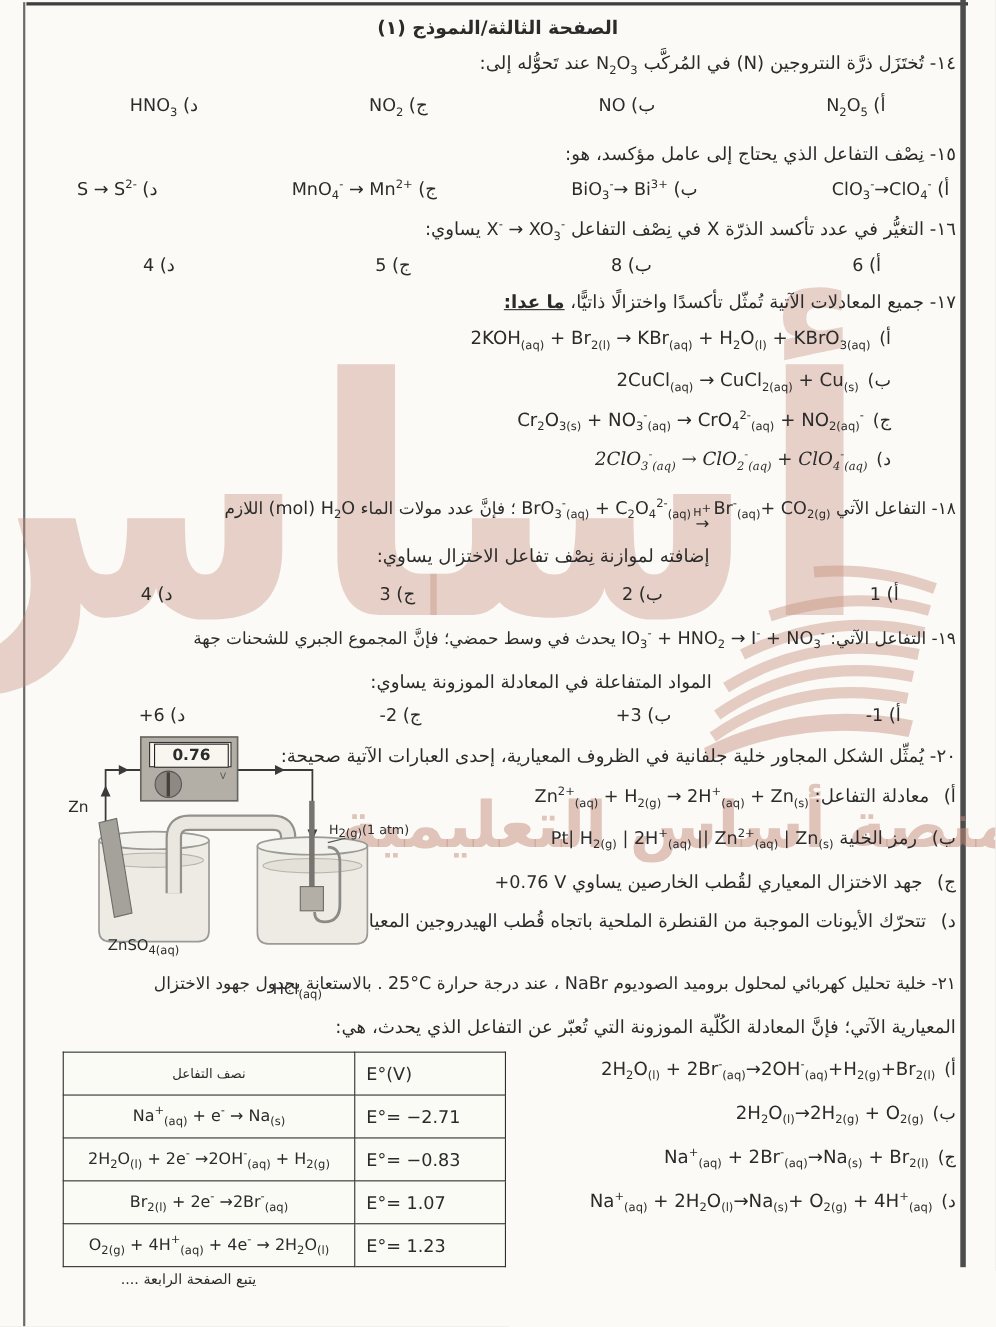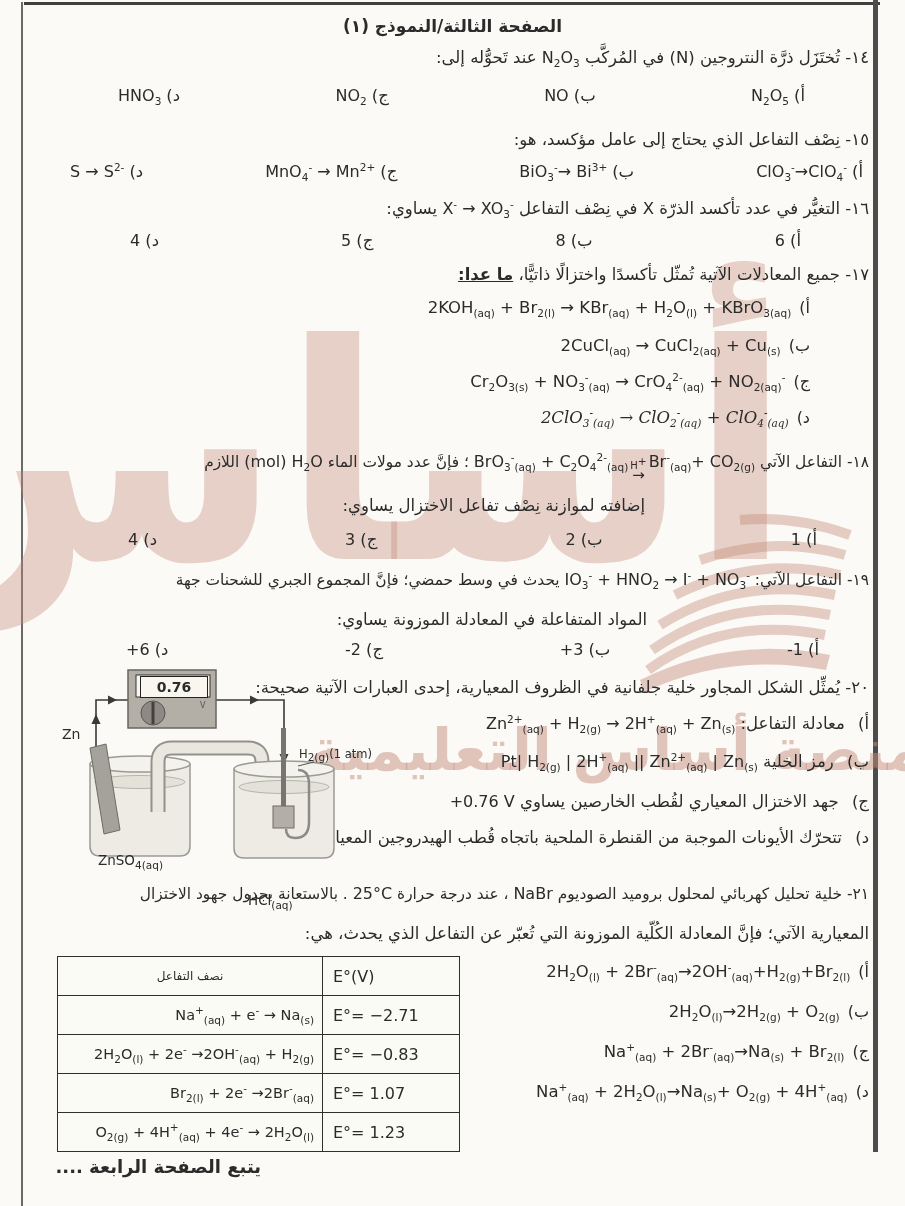--- a/index.html
+++ b/index.html
@@ -47,7 +47,7 @@
   .etable{position:absolute;top:956px;left:57px;z-index:2;border-collapse:collapse;}
   .etable td,.etable th{border:1.6px solid #2f2f2f;padding:4px 8px;height:30px;
     font-weight:normal;background:rgba(252,251,247,.6);}
-  .etable .rx{width:248px;direction:ltr;text-align:right;font-size:14.5px;}
+  .etable .rx{width:248px;direction:ltr;text-align:center;font-size:14.5px;}
   .etable .ev{width:118px;direction:ltr;text-align:left;font-size:16px;padding-left:10px;}
   .etable th.rx{text-align:center;direction:rtl;font-size:12px;}
   .etable th.ev{font-size:16px;}

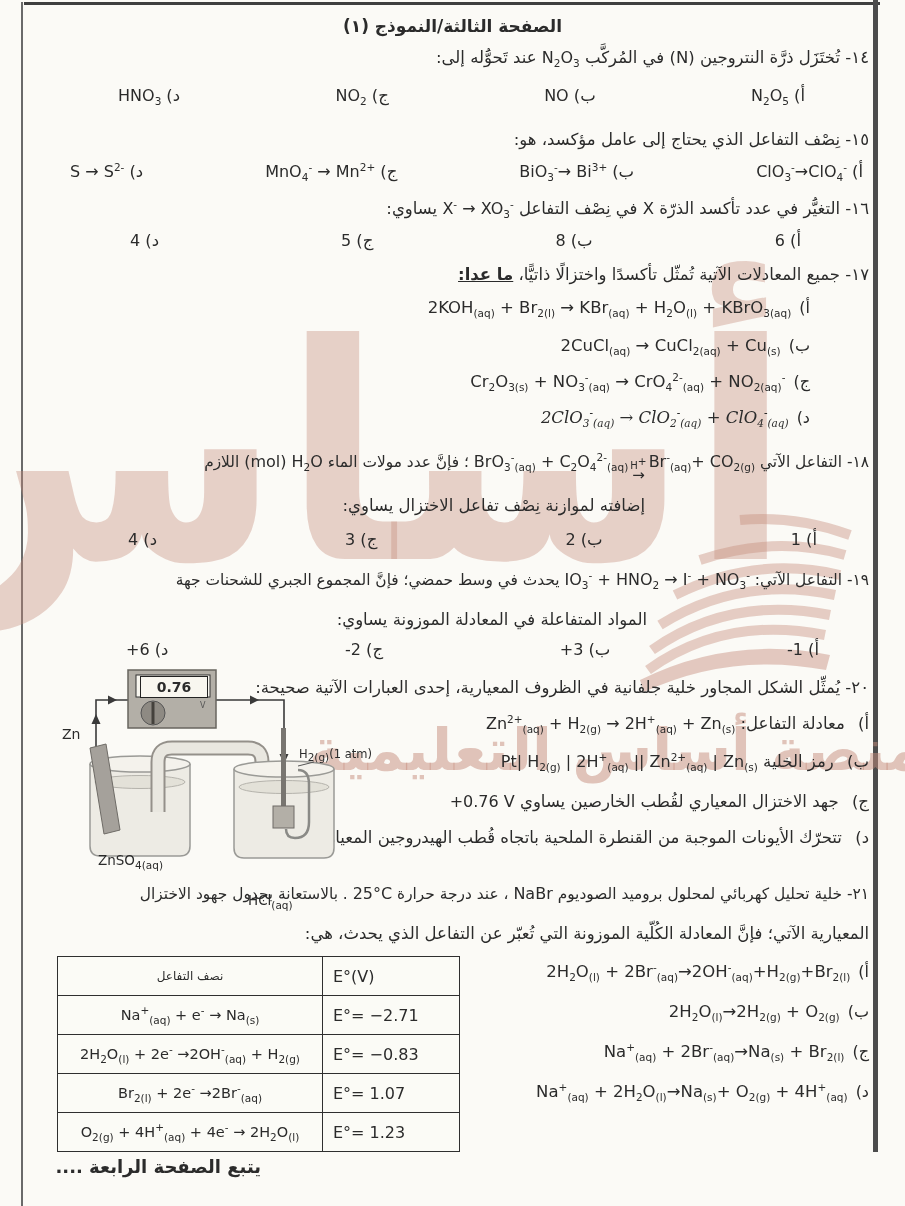--- a/index.html
+++ b/index.html
@@ -61,7 +61,7 @@
   .gas-label{left:299px;top:747px;font-size:11.5px;}
   .sol-left{left:98px;top:852px;font-size:13.5px;}
   .sol-right{left:248px;top:892px;font-size:13.5px;}
-  .footer{position:absolute;top:1156px;right:644px;font-weight:bold;font-size:18px;
+  .footer{position:absolute;top:1156px;right:672px;font-weight:normal;font-size:13px;
     direction:rtl;white-space:nowrap;z-index:2;}
 </style>
 </head>

